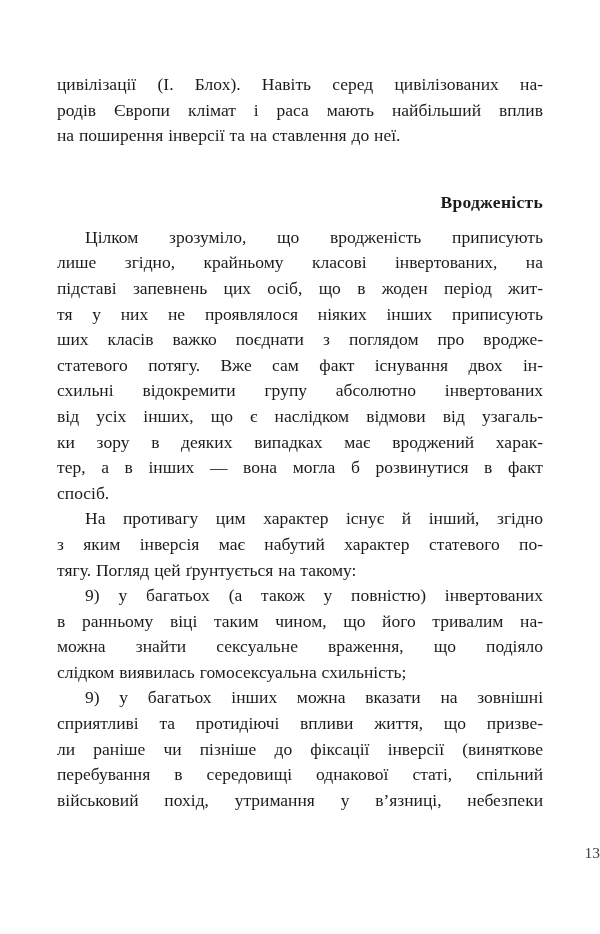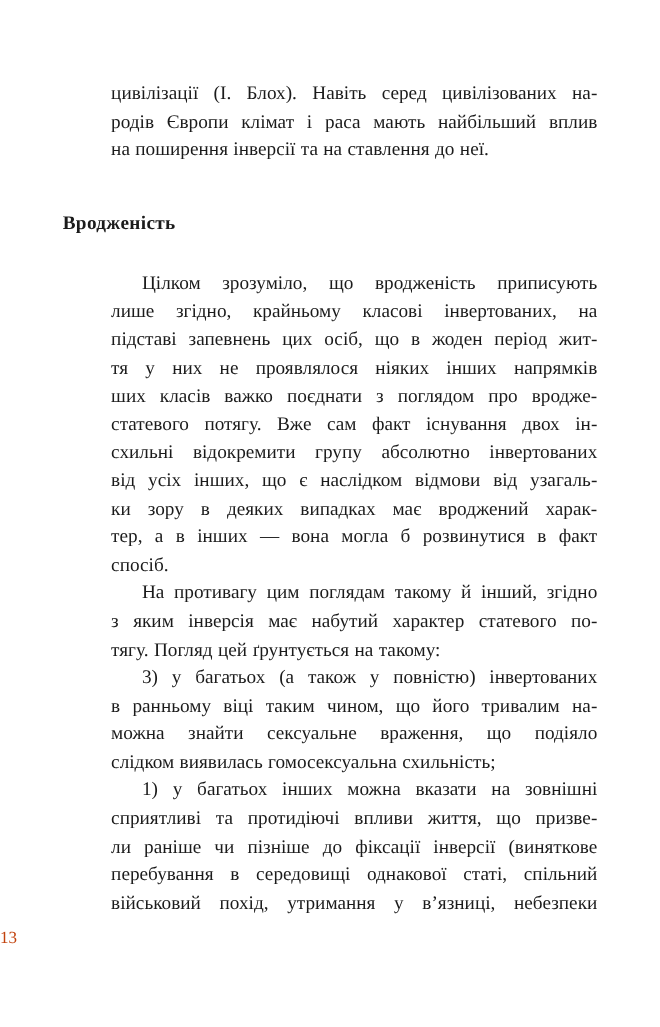--- a/index.html
+++ b/index.html
@@ -31,7 +31,6 @@
     text-align: justify;
     text-align-last: justify;
     word-spacing: 0.5px;
-    margin-left: 44px;
   }
   .line.no-just {
     text-align-last: left;

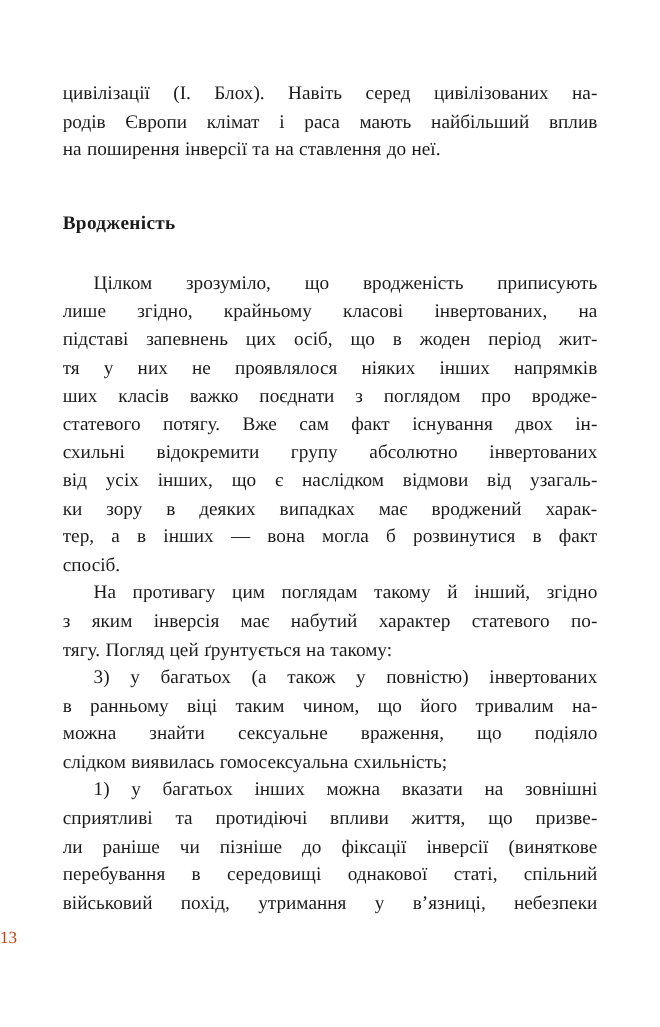--- a/index.html
+++ b/index.html
@@ -39,12 +39,12 @@
     text-indent: 28px;
   }
   .heading {
-    text-align: left;
+    text-align: right;
     font-weight: bold;
     font-size: 17.5px;
     line-height: 22px;
     margin-top: 42px;
-    margin-bottom: 32px;
+    margin-bottom: 12px;
     letter-spacing: 0.3px;
   }
   .page-number {

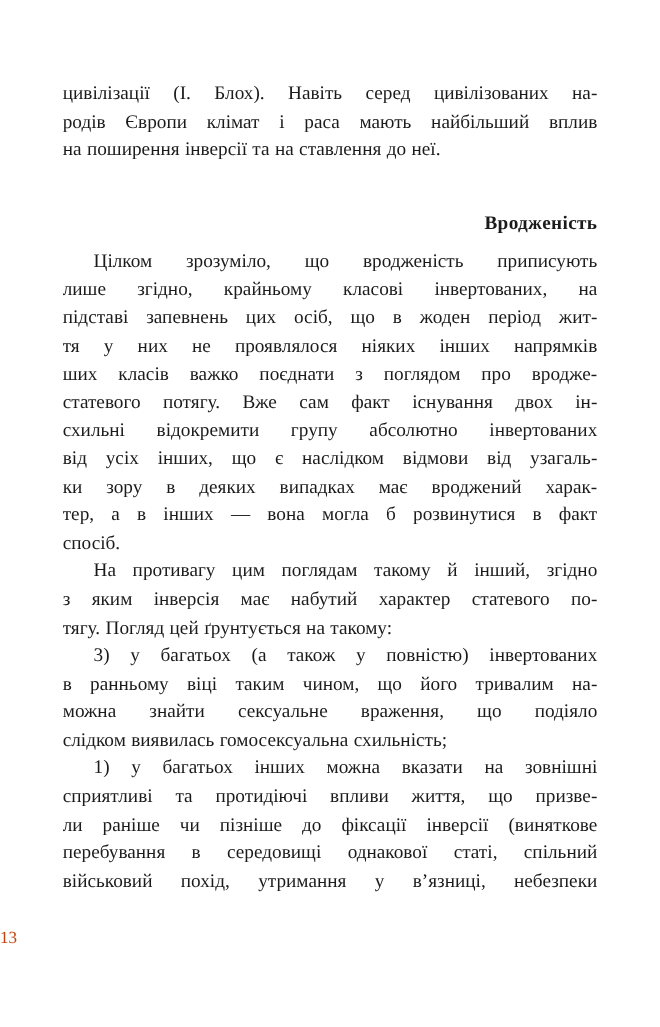--- a/index.html
+++ b/index.html
@@ -72,7 +72,7 @@
         <div class="line indent">Цілком зрозуміло, що вродженість приписують</div>
         <div class="line">лише згідно, крайньому класові інвертованих, на</div>
         <div class="line">підставі запевнень цих осіб, що в жоден період жит-</div>
-        <div class="line">тя у них не проявлялося ніяких інших напрямків</div>
+        <div class="line">тя у них не проявлялося ніяких інших приписують</div>
         <div class="line">ших класів важко поєднати з поглядом про вродже-</div>
         <div class="line">статевого потягу. Вже сам факт існування двох ін-</div>
         <div class="line">схильні відокремити групу абсолютно інвертованих</div>

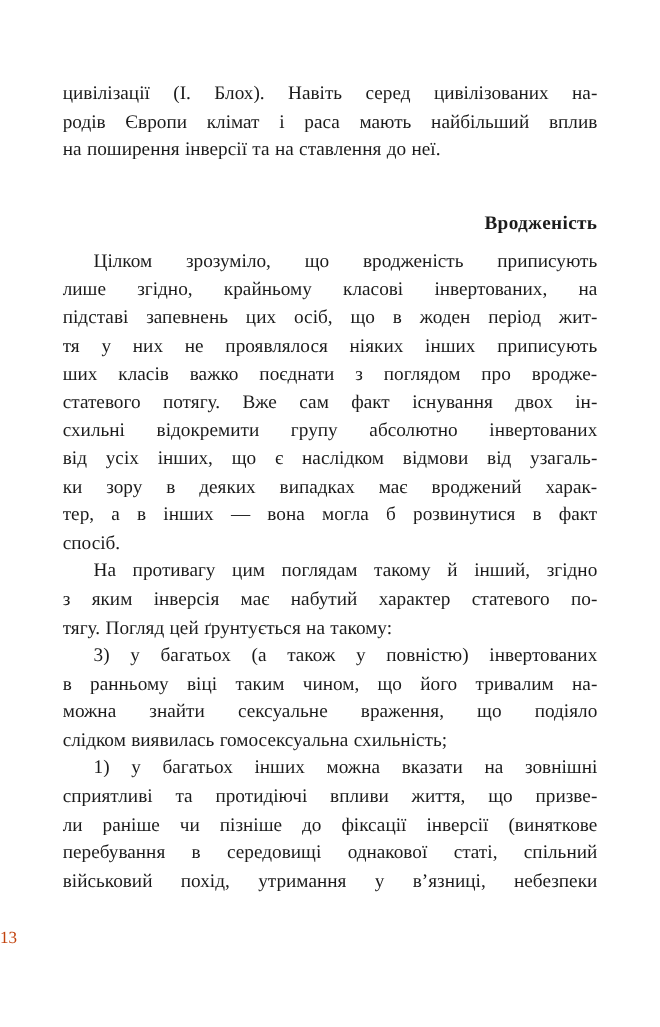--- a/index.html
+++ b/index.html
@@ -82,7 +82,7 @@
         <div class="line no-just">спосіб.</div>
       </div>
       <div class="paragraph">
-        <div class="line indent">На противагу цим поглядам такому й інший, згідно</div>
+        <div class="line indent">На противагу цим характер існує й інший, згідно</div>
         <div class="line">з яким інверсія має набутий характер статевого по-</div>
         <div class="line no-just">тягу. Погляд цей ґрунтується на такому:</div>
       </div>

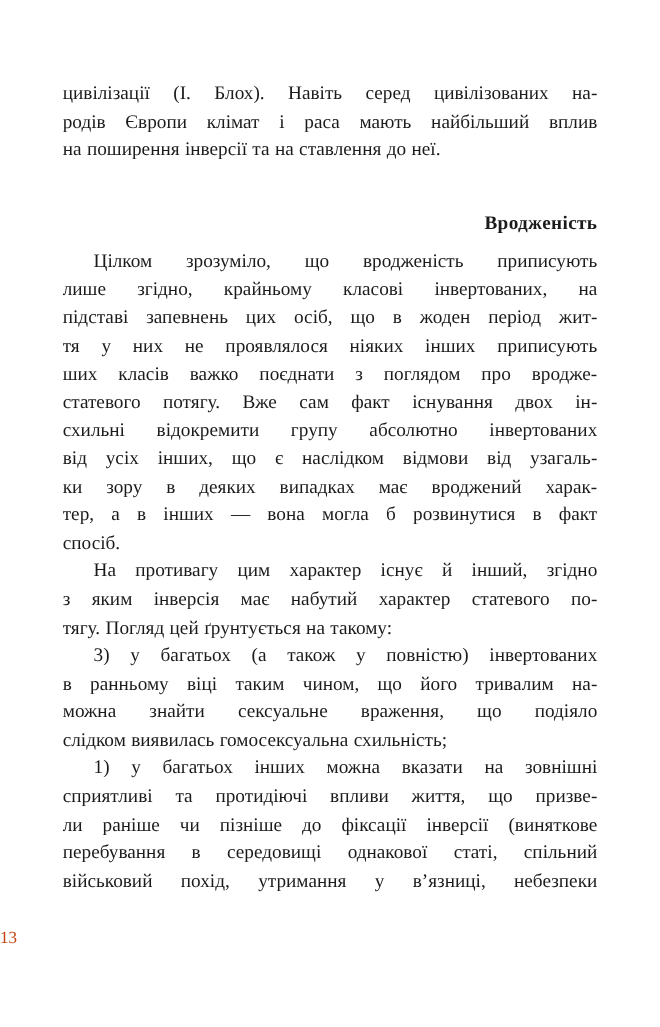--- a/index.html
+++ b/index.html
@@ -87,7 +87,7 @@
         <div class="line no-just">тягу. Погляд цей ґрунтується на такому:</div>
       </div>
       <div class="paragraph">
-        <div class="line indent">3) у багатьох (а також у повністю) інвертованих</div>
+        <div class="line indent">9) у багатьох (а також у повністю) інвертованих</div>
         <div class="line">в ранньому віці таким чином, що його тривалим на-</div>
         <div class="line">можна знайти сексуальне враження, що подіяло</div>
         <div class="line no-just">слідком виявилась гомосексуальна схильність;</div>

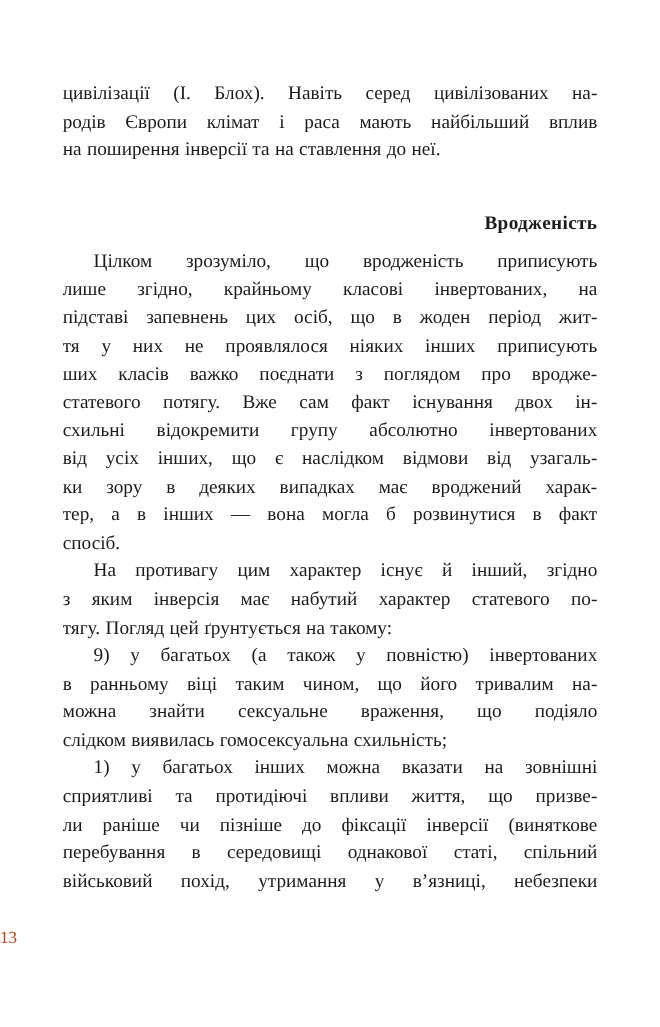--- a/index.html
+++ b/index.html
@@ -93,7 +93,7 @@
         <div class="line no-just">слідком виявилась гомосексуальна схильність;</div>
       </div>
       <div class="paragraph">
-        <div class="line indent">1) у багатьох інших можна вказати на зовнішні</div>
+        <div class="line indent">9) у багатьох інших можна вказати на зовнішні</div>
         <div class="line">сприятливі та протидіючі впливи життя, що призве-</div>
         <div class="line">ли раніше чи пізніше до фіксації інверсії (виняткове</div>
         <div class="line">перебування в середовищі однакової статі, спільний</div>

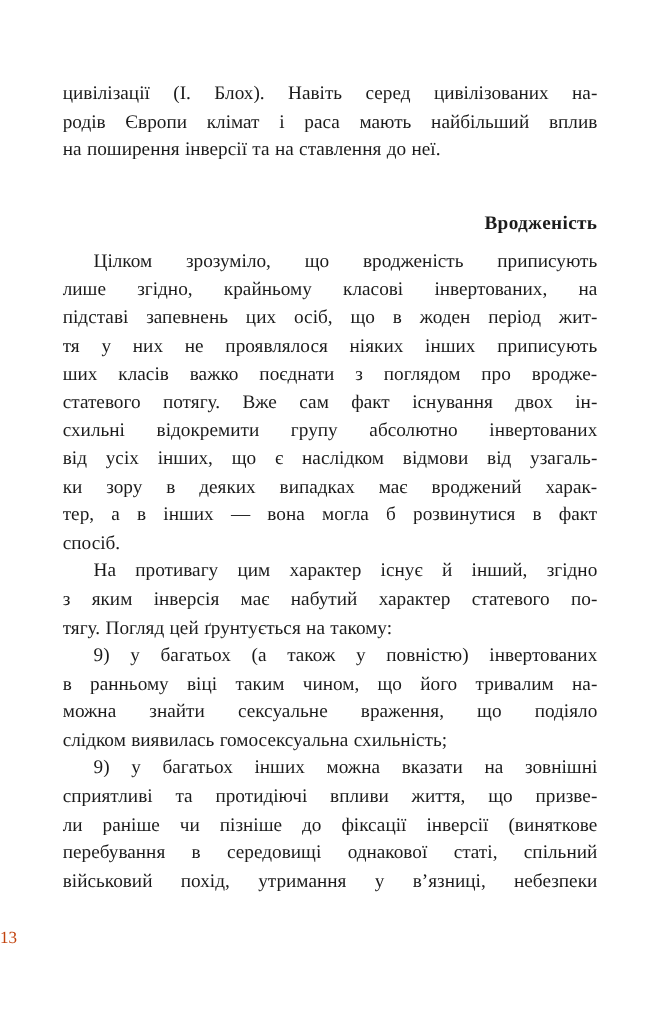--- a/index.html
+++ b/index.html
@@ -52,9 +52,9 @@
     left: 0;
     right: 0;
     bottom: 72px;
-    text-align: left;
+    text-align: right;
     font-size: 15.5px;
-    color: #c2410c;
+    color: #404040;
   }
 </style>
 </head>

